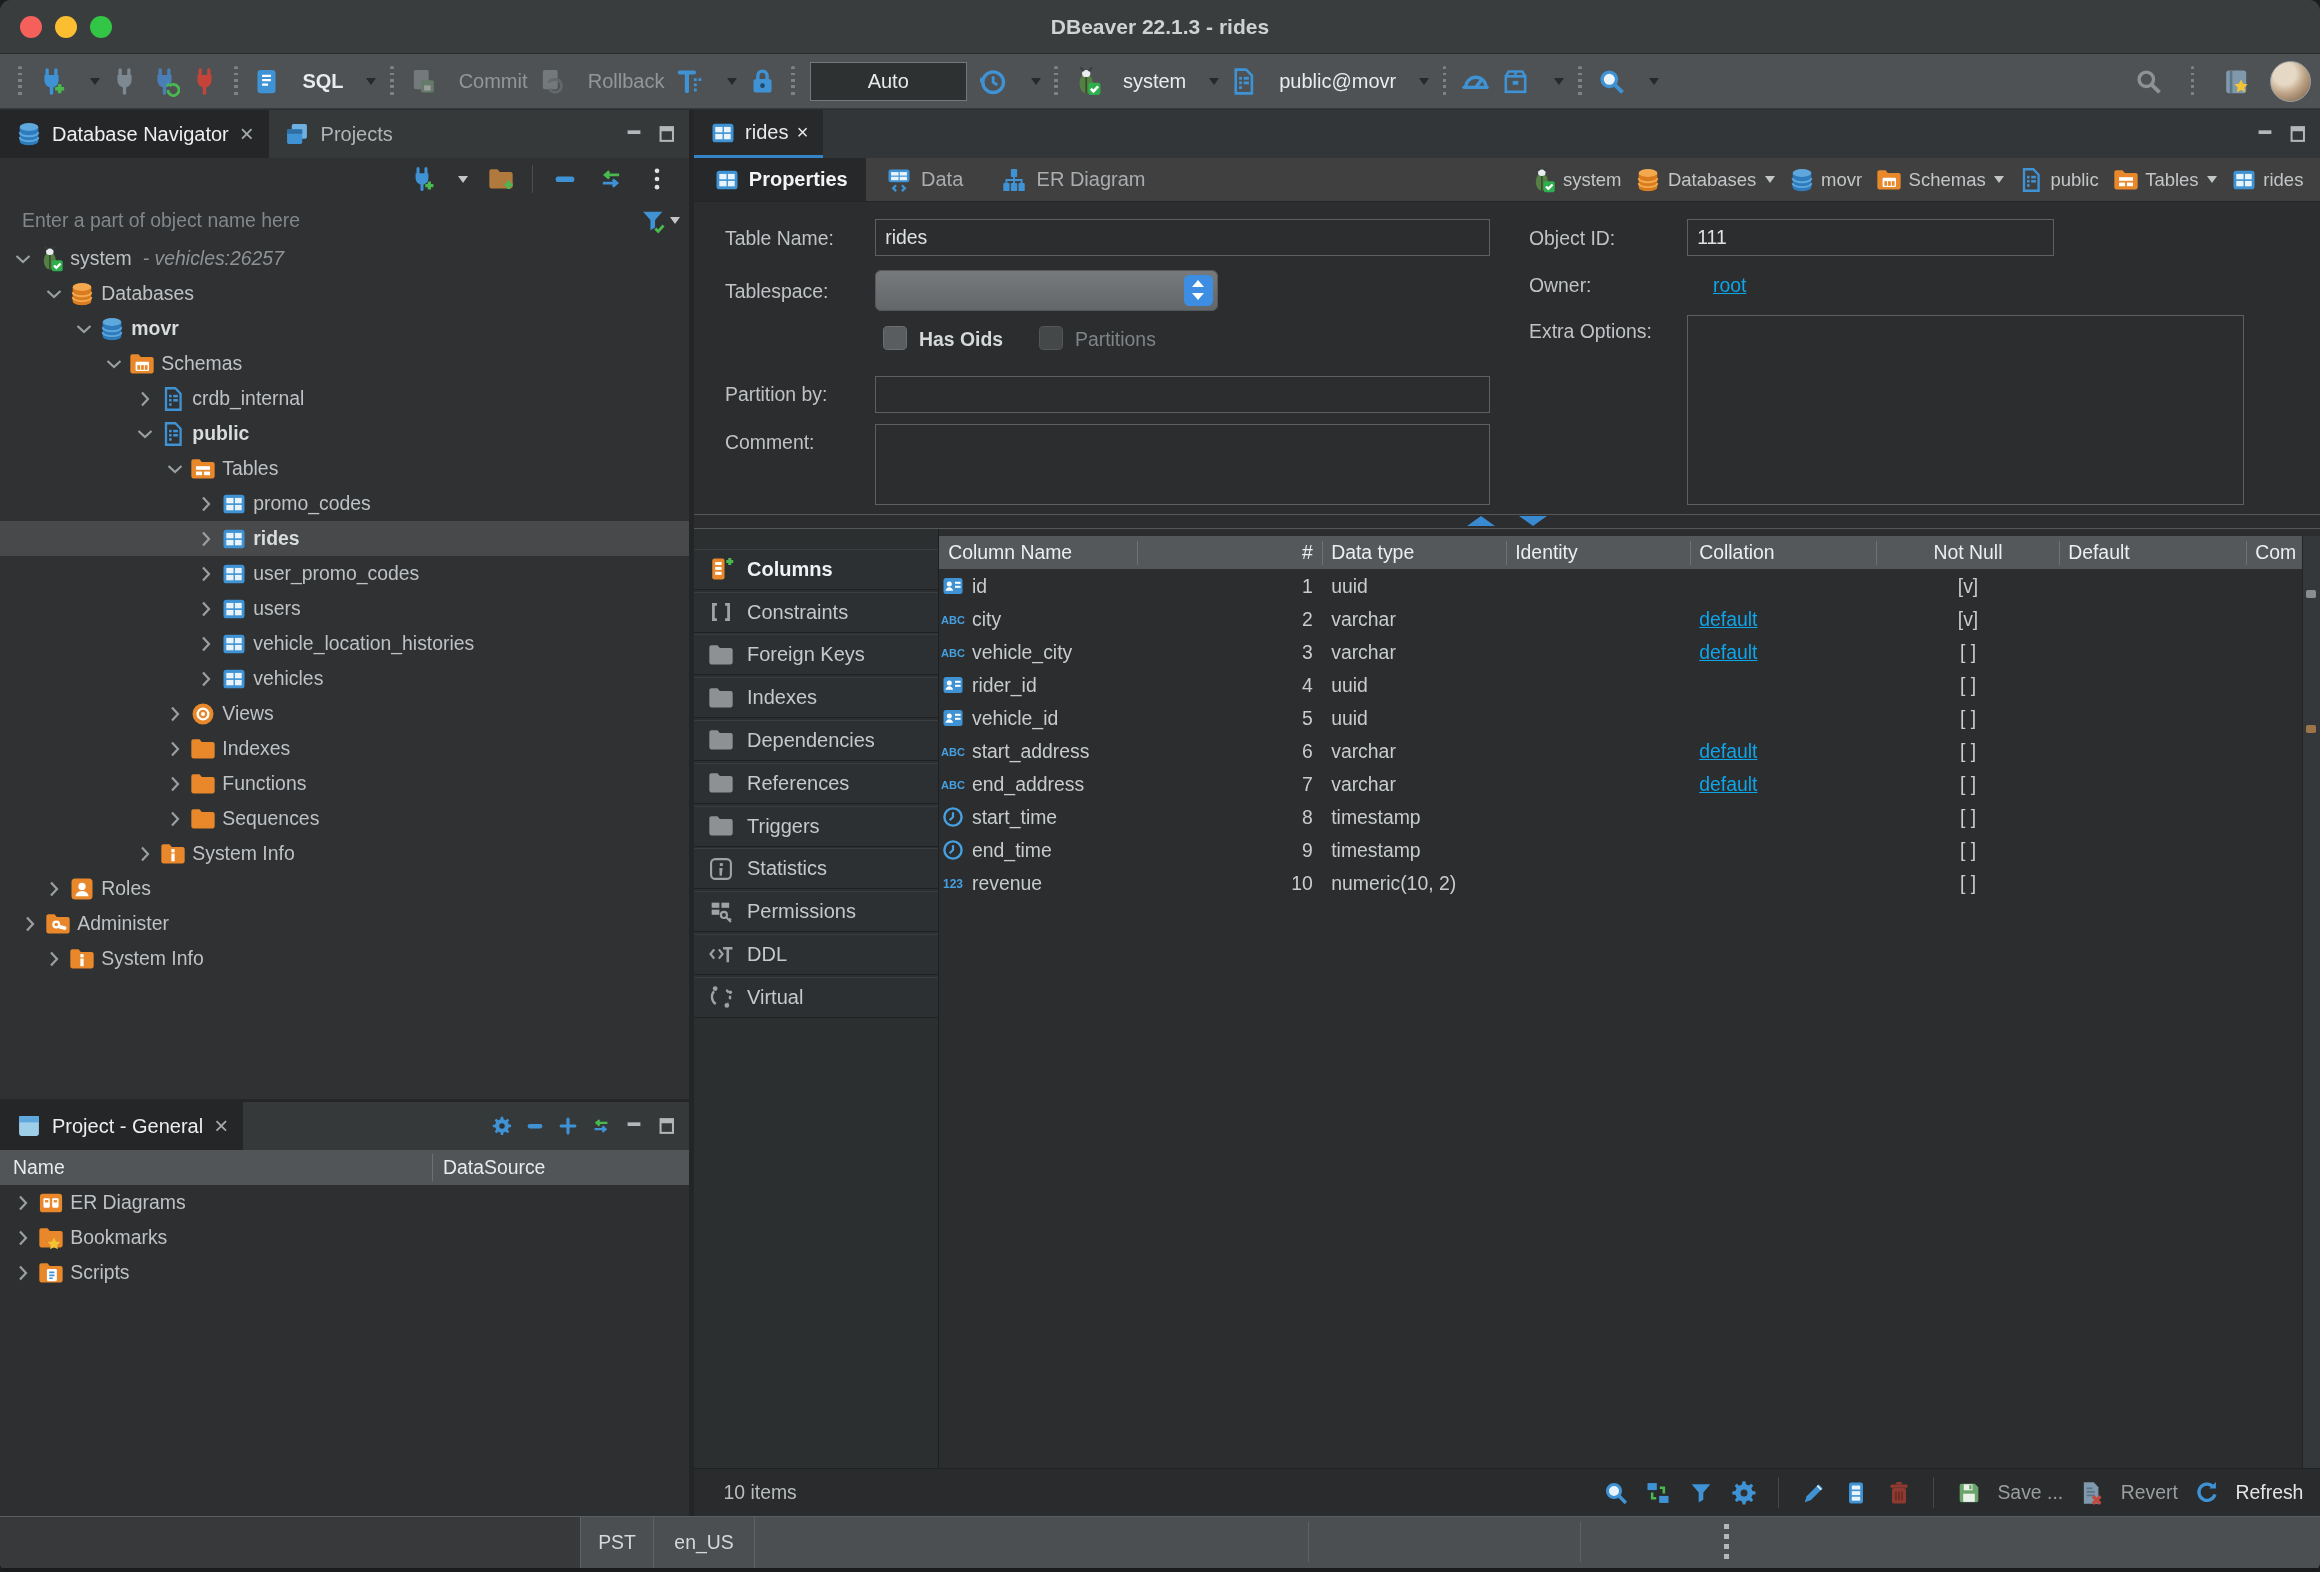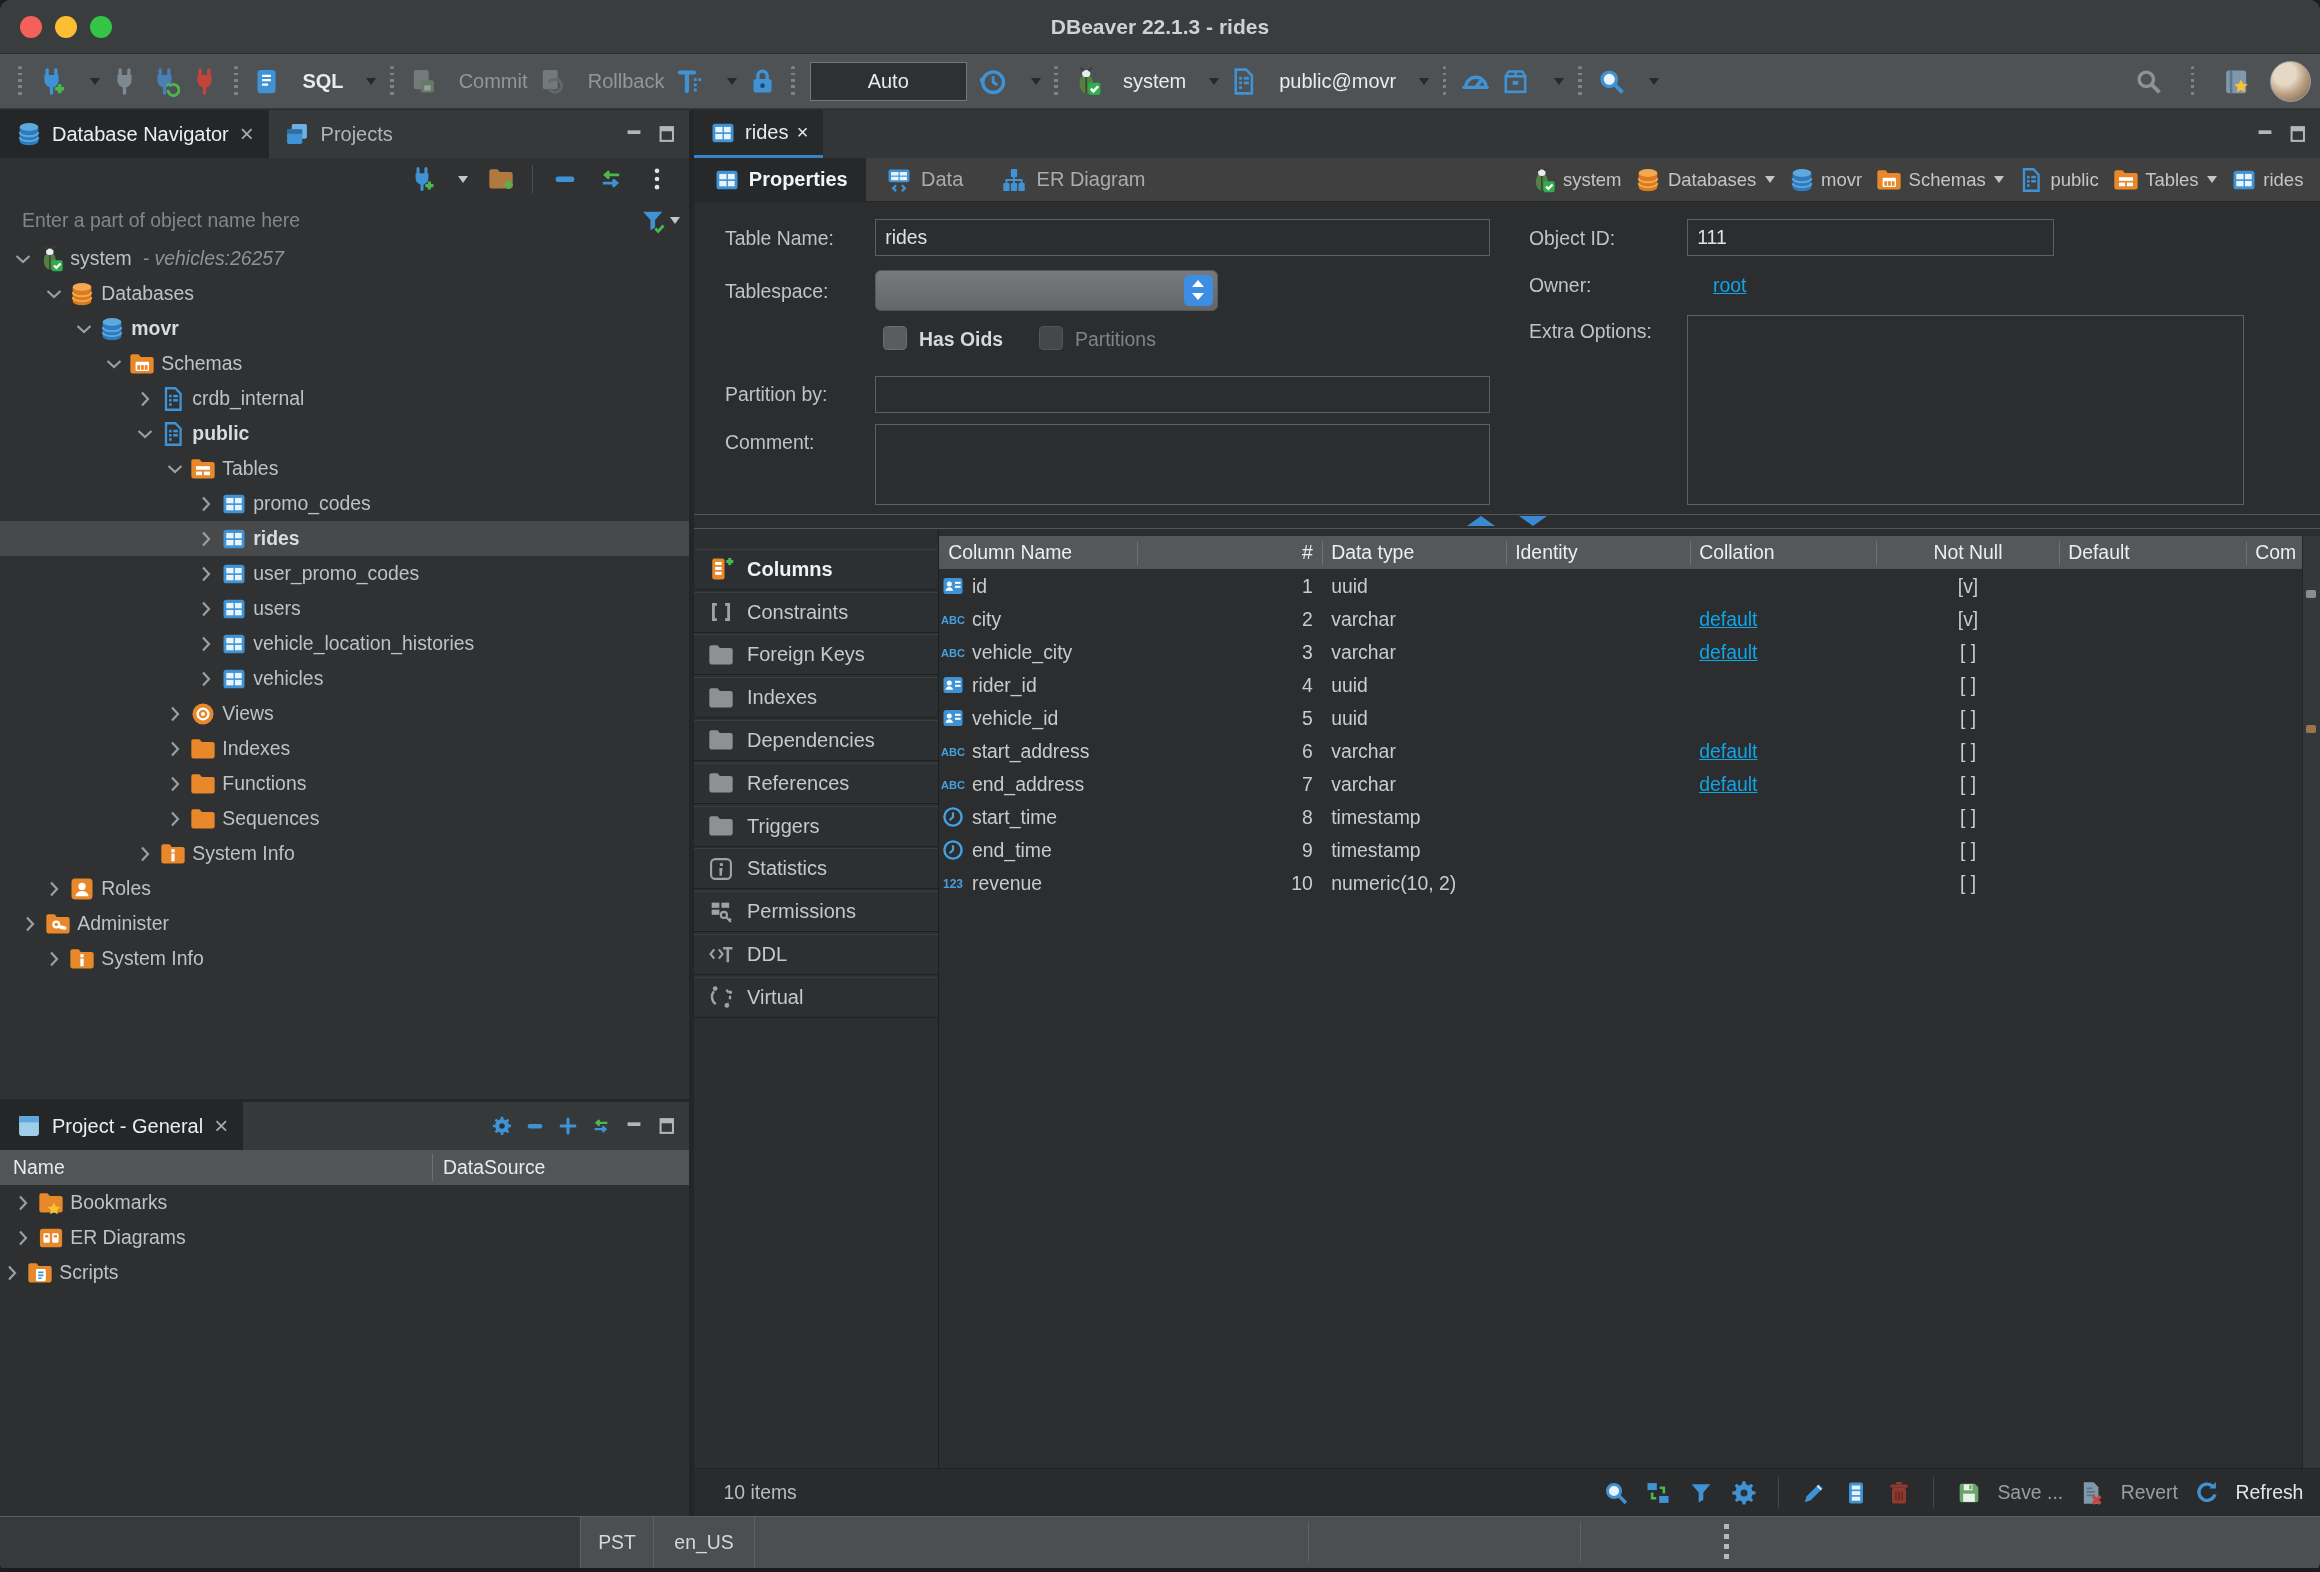--- a/index.html
+++ b/index.html
@@ -824,20 +824,6 @@
               </span>
               <span class="i">
                 <svg viewBox="0 0 24 24">
-                  <path d="M2 5.5c0-1 .8-1.8 1.8-1.8h5.2l2 2.4h9.2c1 0 1.8.8 1.8 1.8v10.4c0 1-.8 1.8-1.8 1.8H3.8c-1 0-1.8-.8-1.8-1.8z" fill="#e8882a"></path>
-                  <path d="M14.5 11.5l1.7 3.4 3.7.5-2.7 2.6.7 3.7-3.4-1.8-3.3 1.8.6-3.7-2.6-2.6 3.7-.5z" fill="#f3c435"></path>
-                </svg>
-              </span>
-              <span>Bookmarks</span>
-            </div>
-            <div class="trow" style="padding-left: 11px;">
-              <span class="chev">
-                <svg viewBox="0 0 24 24">
-                  <path d="M9 5.5l6 6.5-6 6.5" stroke="#9aa0a2" stroke-width="2.2" fill="none"></path>
-                </svg>
-              </span>
-              <span class="i">
-                <svg viewBox="0 0 24 24">
                   <rect x="2.5" y="4" width="19" height="16" rx="2.5" fill="#e8882a"></rect>
                   <rect x="5.5" y="8" width="5.5" height="8" rx="1" fill="#fff"></rect>
                   <rect x="13" y="8" width="5.5" height="8" rx="1" fill="#fff"></rect>
@@ -846,6 +832,20 @@
                 </svg>
               </span>
               <span>ER Diagrams</span>
+            </div>
+            <div class="trow" style="padding-left: 11px;">
+              <span class="chev">
+                <svg viewBox="0 0 24 24">
+                  <path d="M9 5.5l6 6.5-6 6.5" stroke="#9aa0a2" stroke-width="2.2" fill="none"></path>
+                </svg>
+              </span>
+              <span class="i">
+                <svg viewBox="0 0 24 24">
+                  <path d="M2 5.5c0-1 .8-1.8 1.8-1.8h5.2l2 2.4h9.2c1 0 1.8.8 1.8 1.8v10.4c0 1-.8 1.8-1.8 1.8H3.8c-1 0-1.8-.8-1.8-1.8z" fill="#e8882a"></path>
+                  <path d="M14.5 11.5l1.7 3.4 3.7.5-2.7 2.6.7 3.7-3.4-1.8-3.3 1.8.6-3.7-2.6-2.6 3.7-.5z" fill="#f3c435"></path>
+                </svg>
+              </span>
+              <span>Bookmarks</span>
             </div>
             <div class="trow" style="">
               <span class="chev">

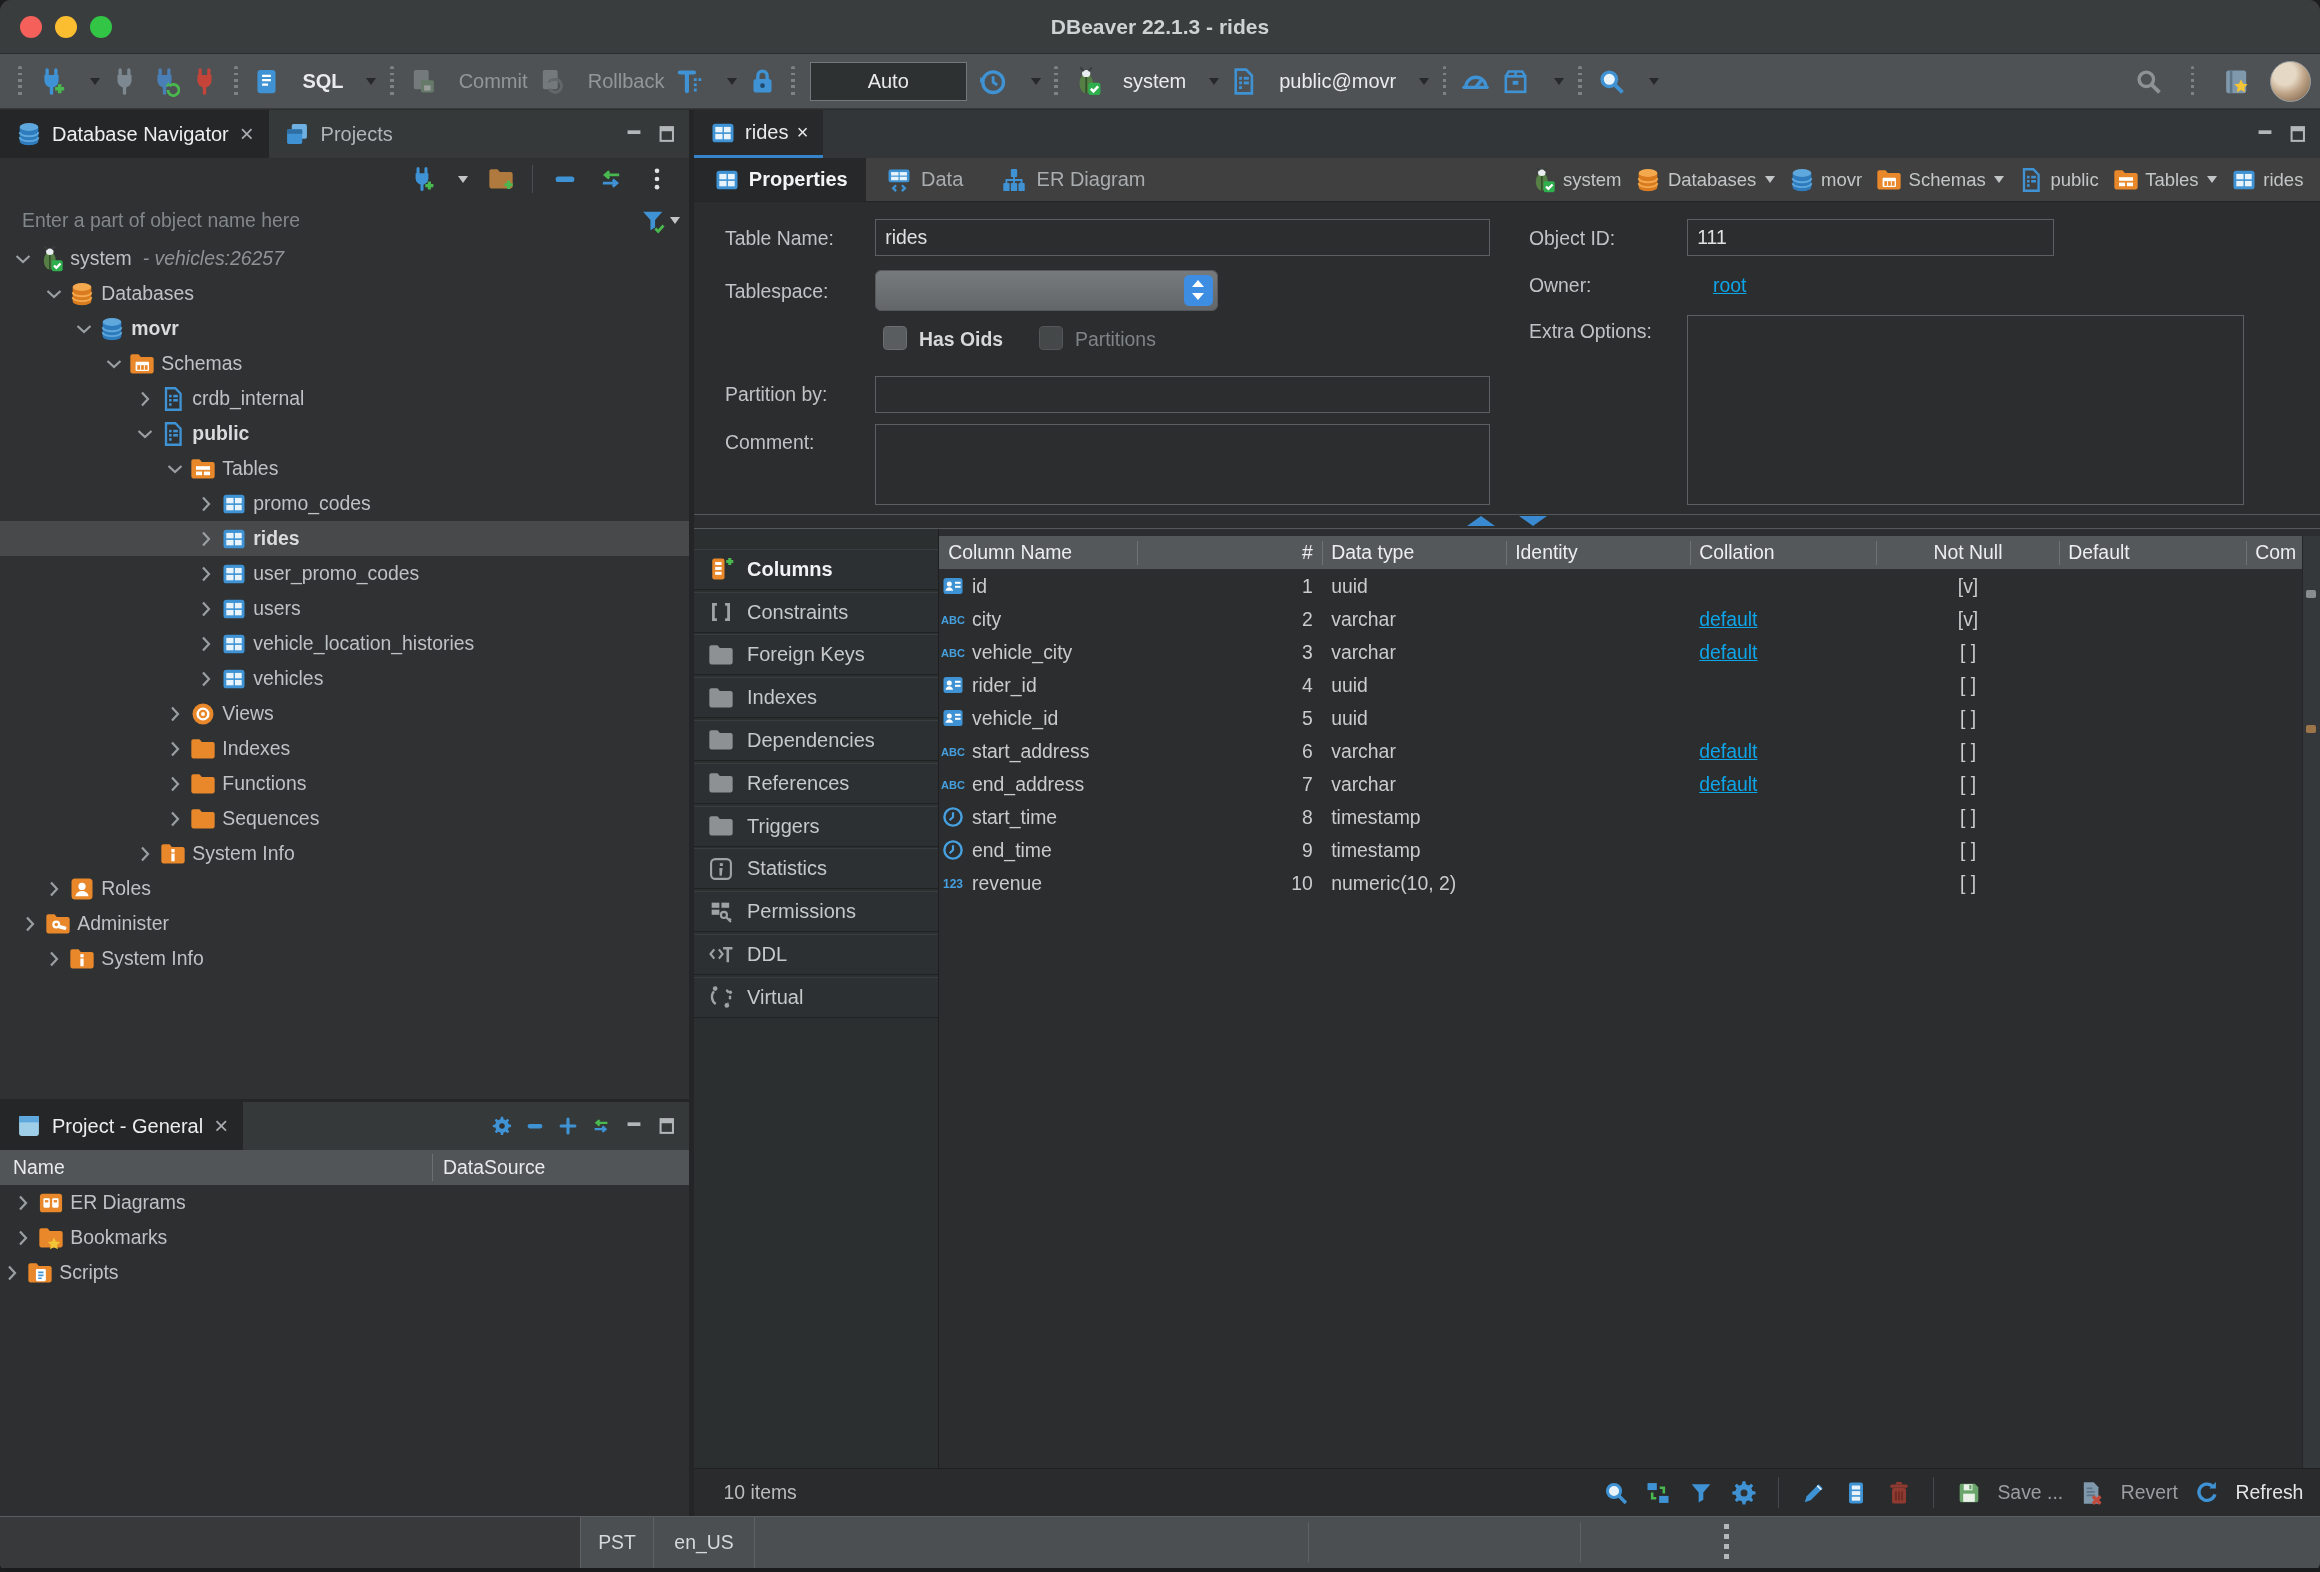--- a/index.html
+++ b/index.html
@@ -847,7 +847,7 @@
               </span>
               <span>Bookmarks</span>
             </div>
-            <div class="trow" style="">
+            <div class="trow" style="padding-left: 11px;">
               <span class="chev">
                 <svg viewBox="0 0 24 24">
                   <path d="M9 5.5l6 6.5-6 6.5" stroke="#9aa0a2" stroke-width="2.2" fill="none"></path>

